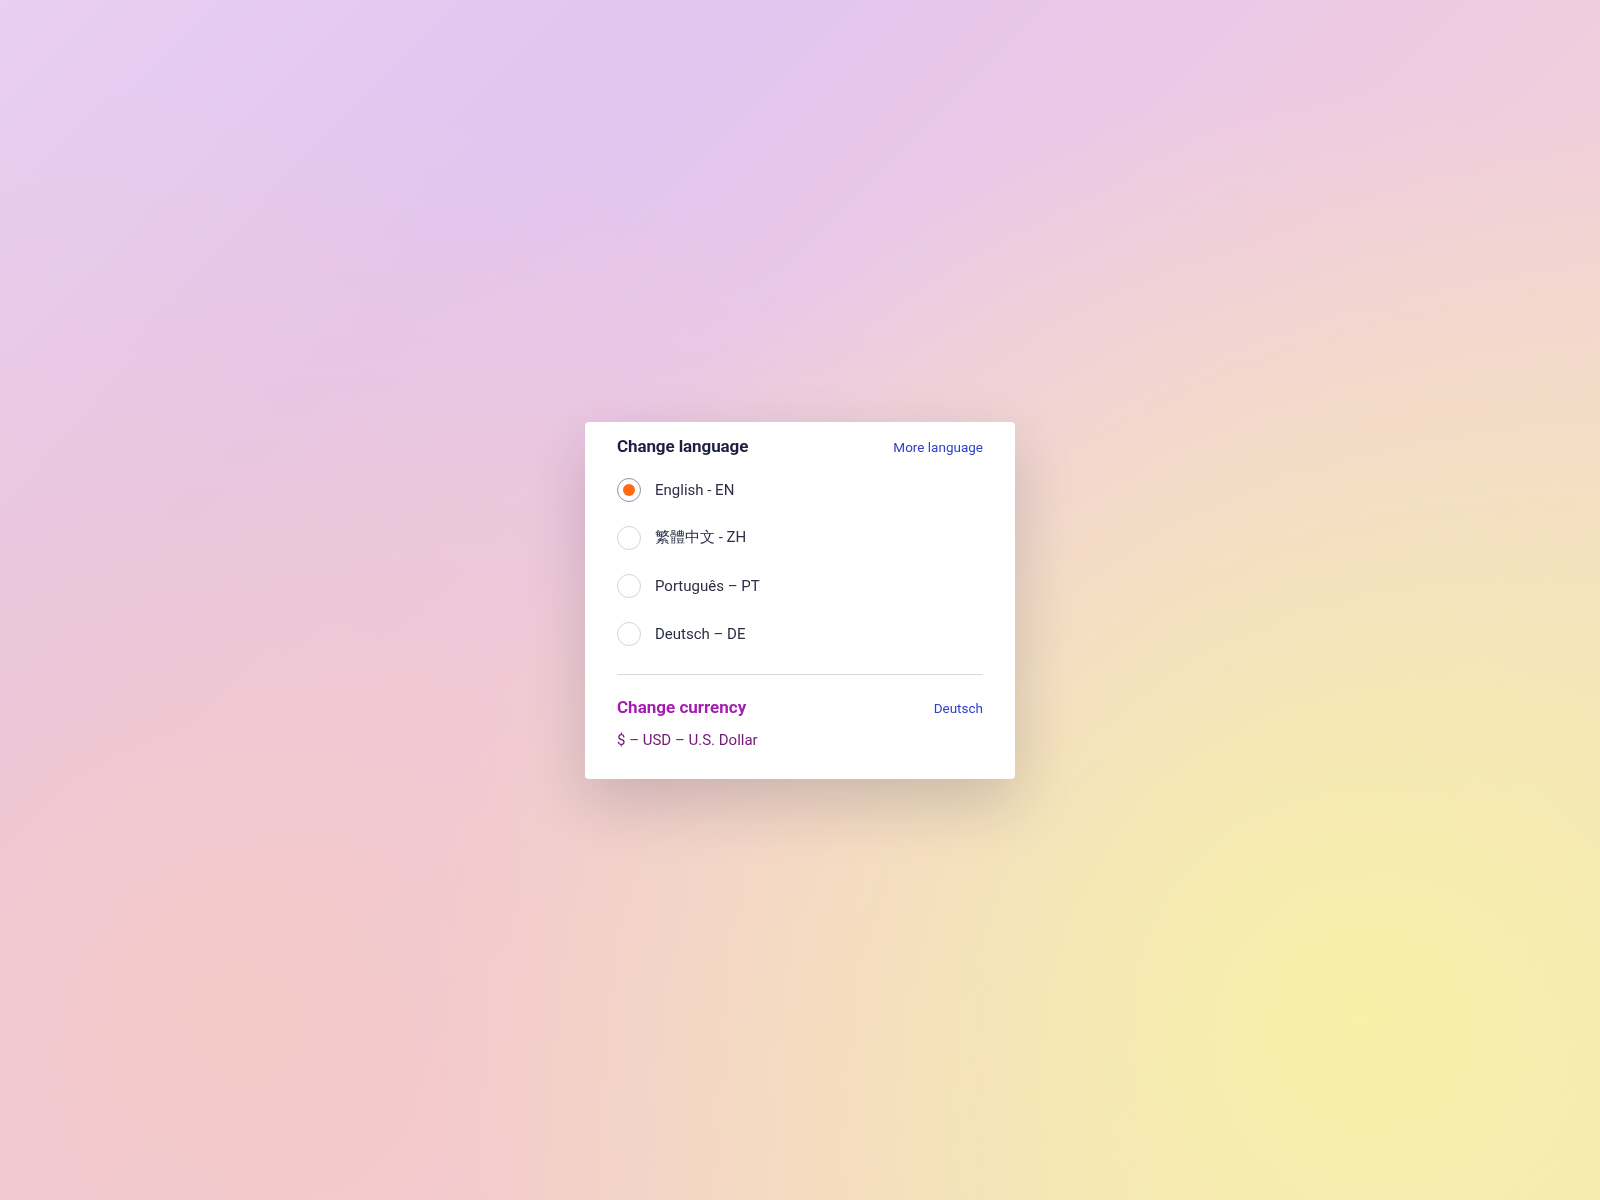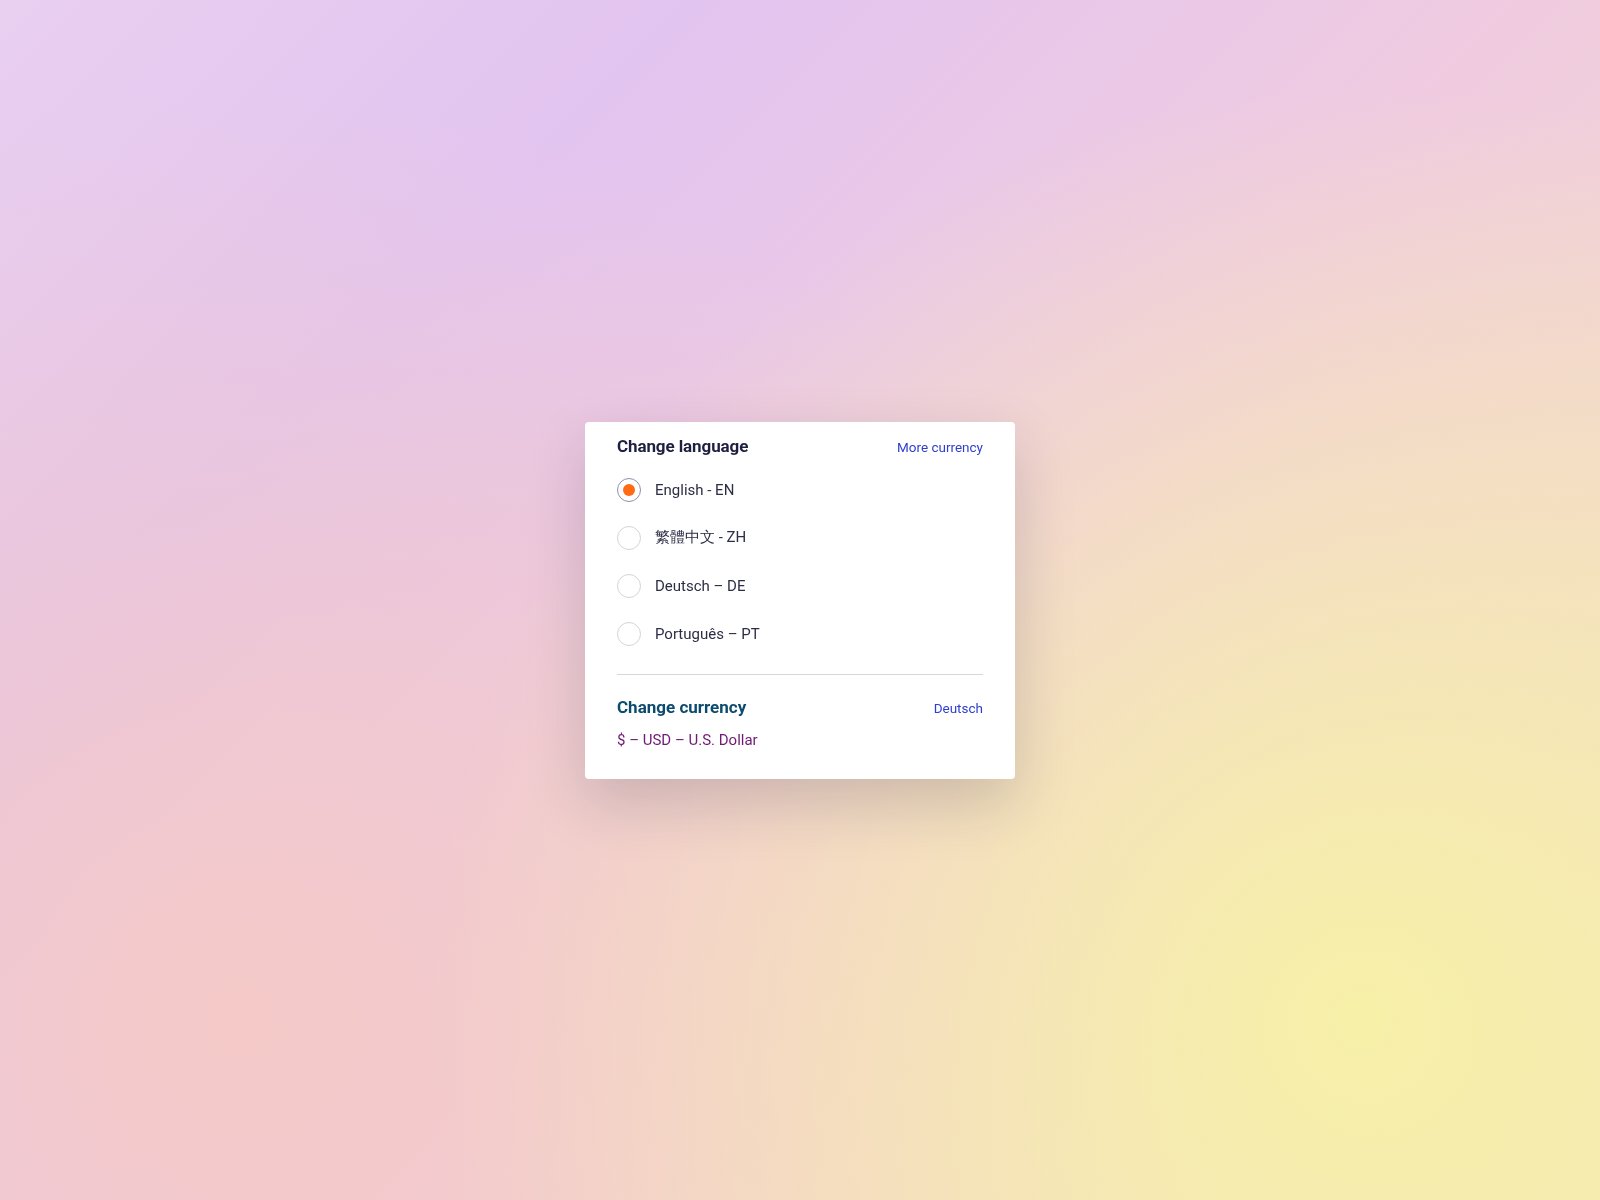--- a/index.html
+++ b/index.html
@@ -106,7 +106,7 @@
 
   <div class="section-header">
     <div class="section-title">Change language</div>
-    <a class="link">More currency</a>
+    <a class="link">More language</a>
   </div>
 
   <div class="options">

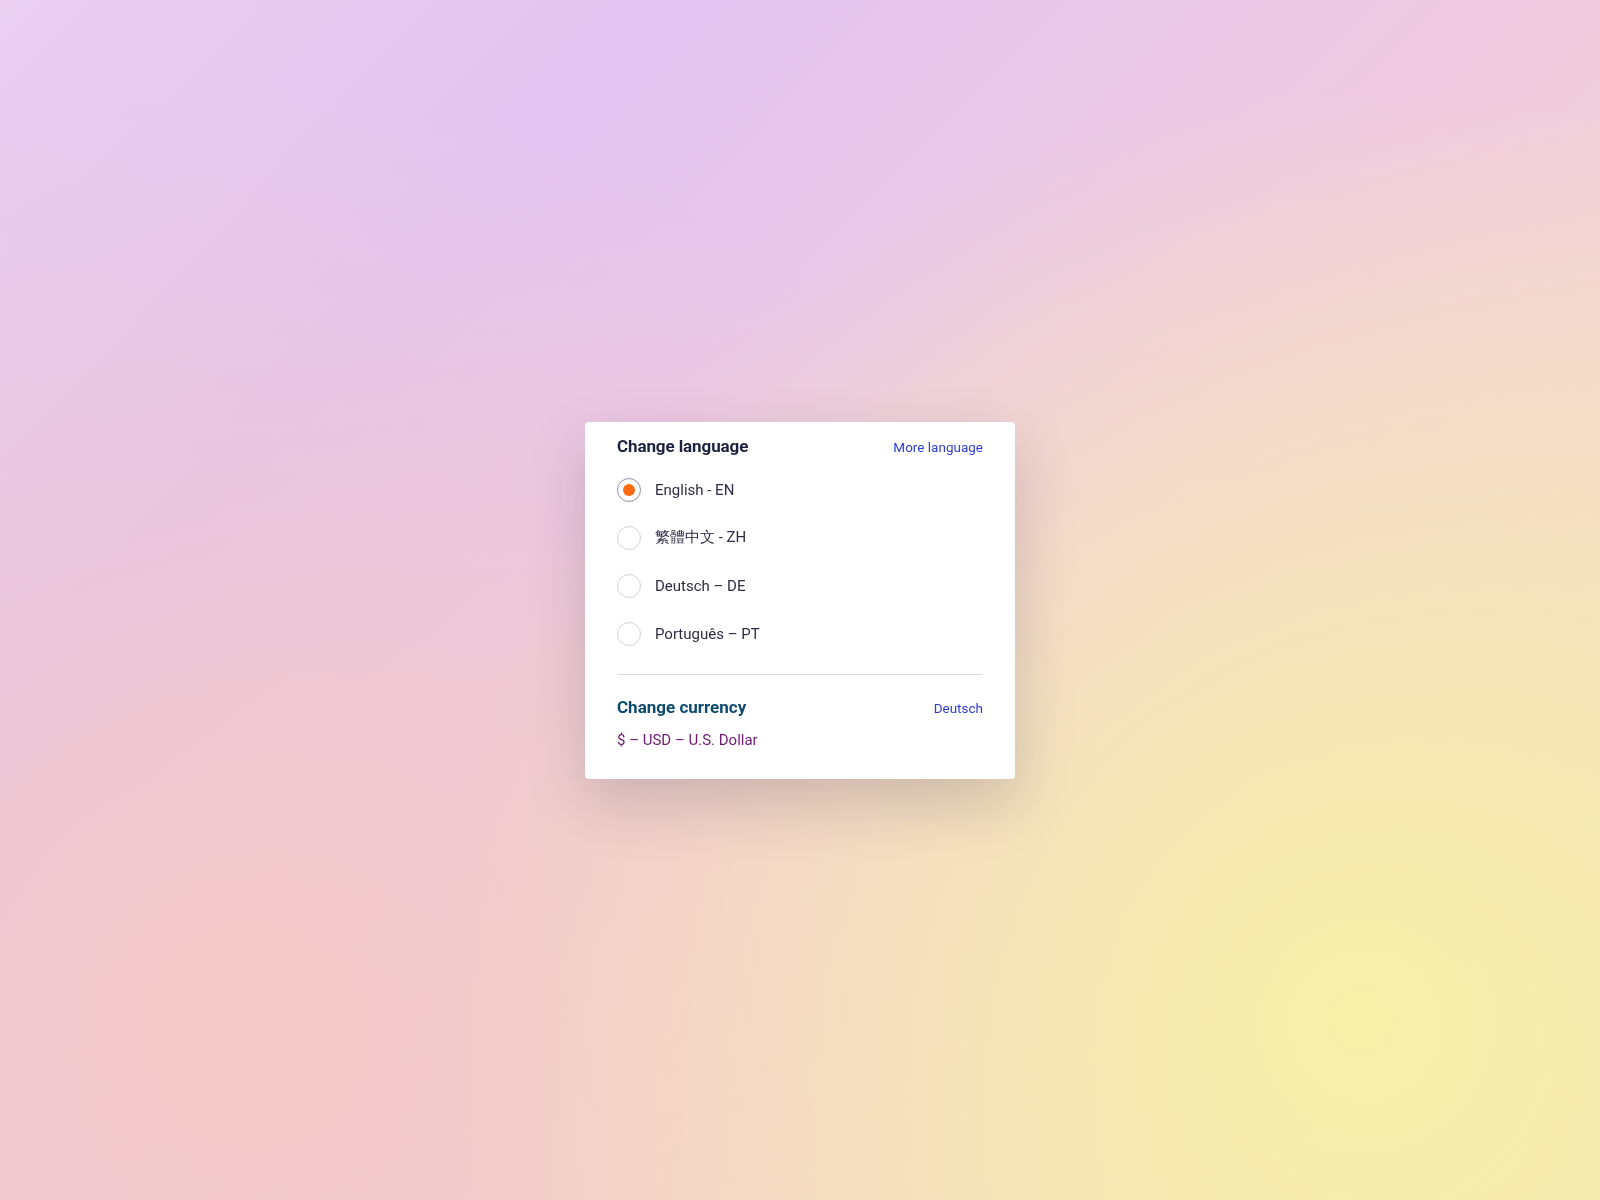--- a/index.html
+++ b/index.html
@@ -122,11 +122,11 @@
     </div>
     <div class="option">
       <span class="radio"></span>
-      <span class="option-label">Deutsch – DE</span>
+      <span class="option-label">Português – PT</span>
     </div>
     <div class="option">
       <span class="radio"></span>
-      <span class="option-label">Português – PT</span>
+      <span class="option-label">Deutsch – DE</span>
     </div>
   </div>
 

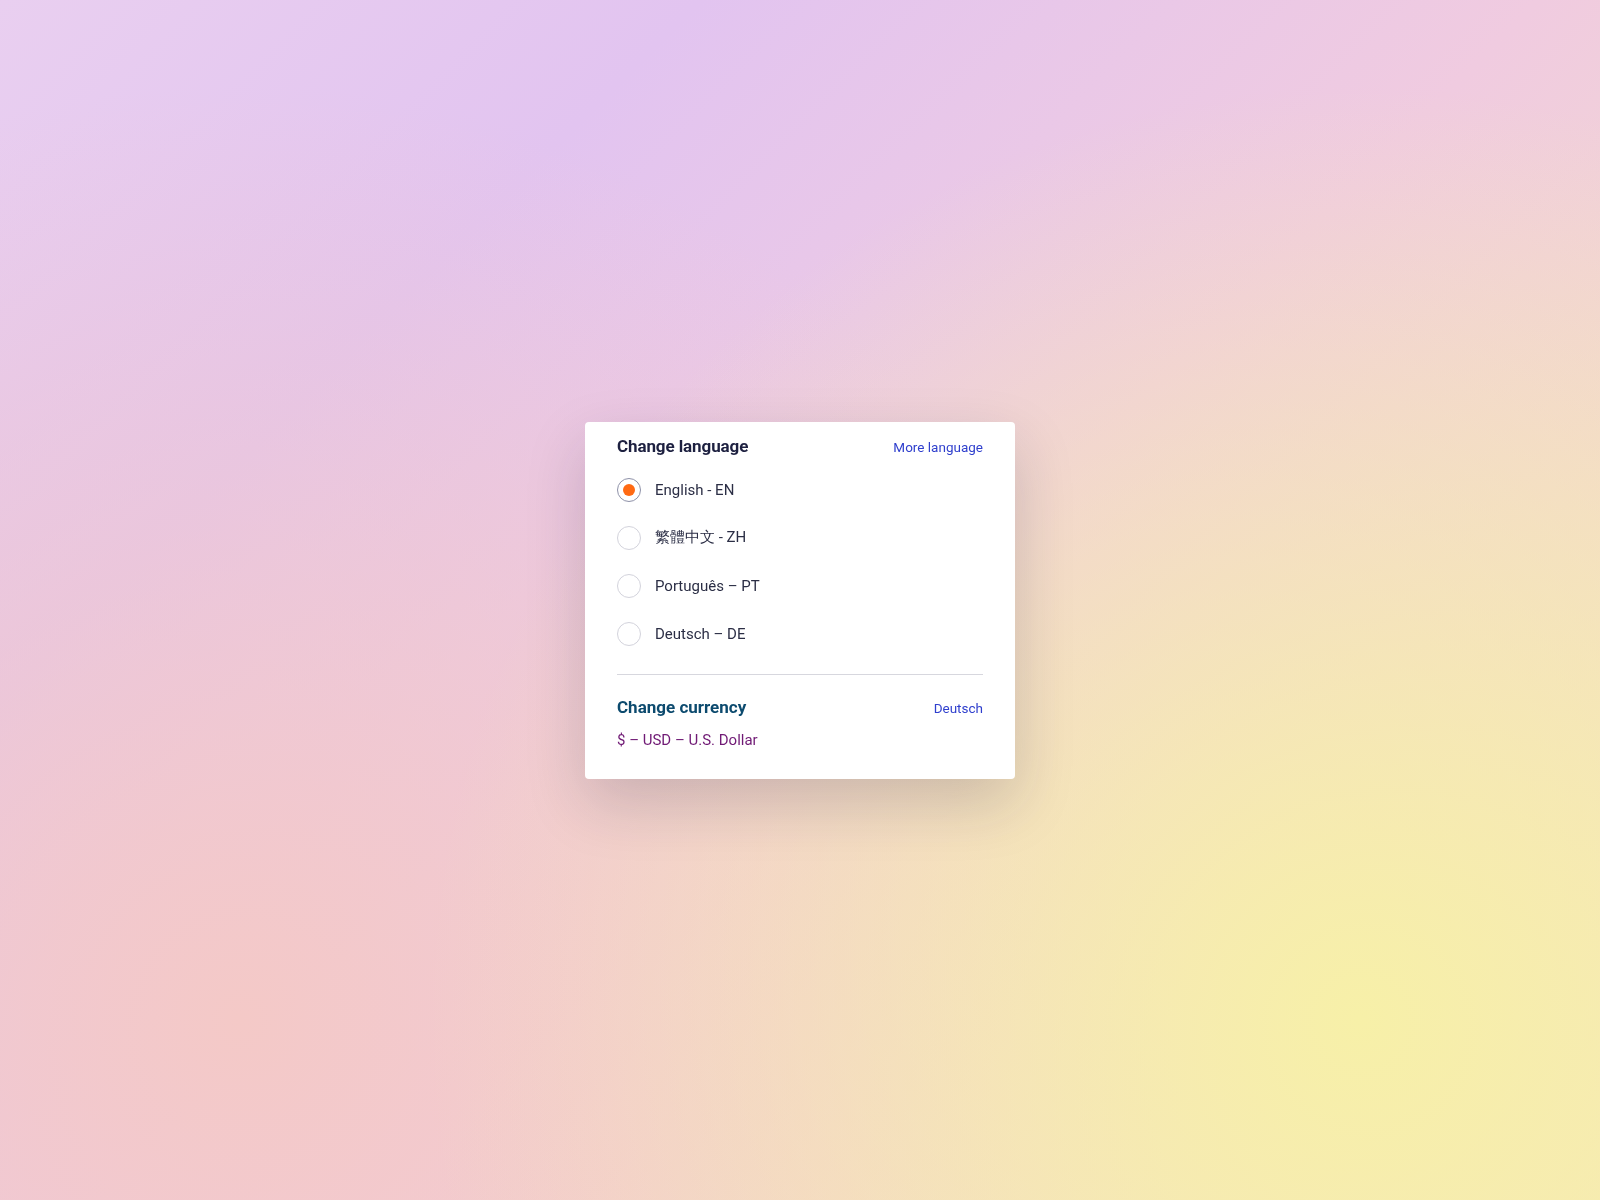--- a/index.html
+++ b/index.html
@@ -92,7 +92,7 @@
     .currency-title {
       font-size: 17px;
       font-weight: 700;
-      color: #0c4a6e;
+      color: #a21caf;
     }
     .currency-value {
       font-size: 15px;

